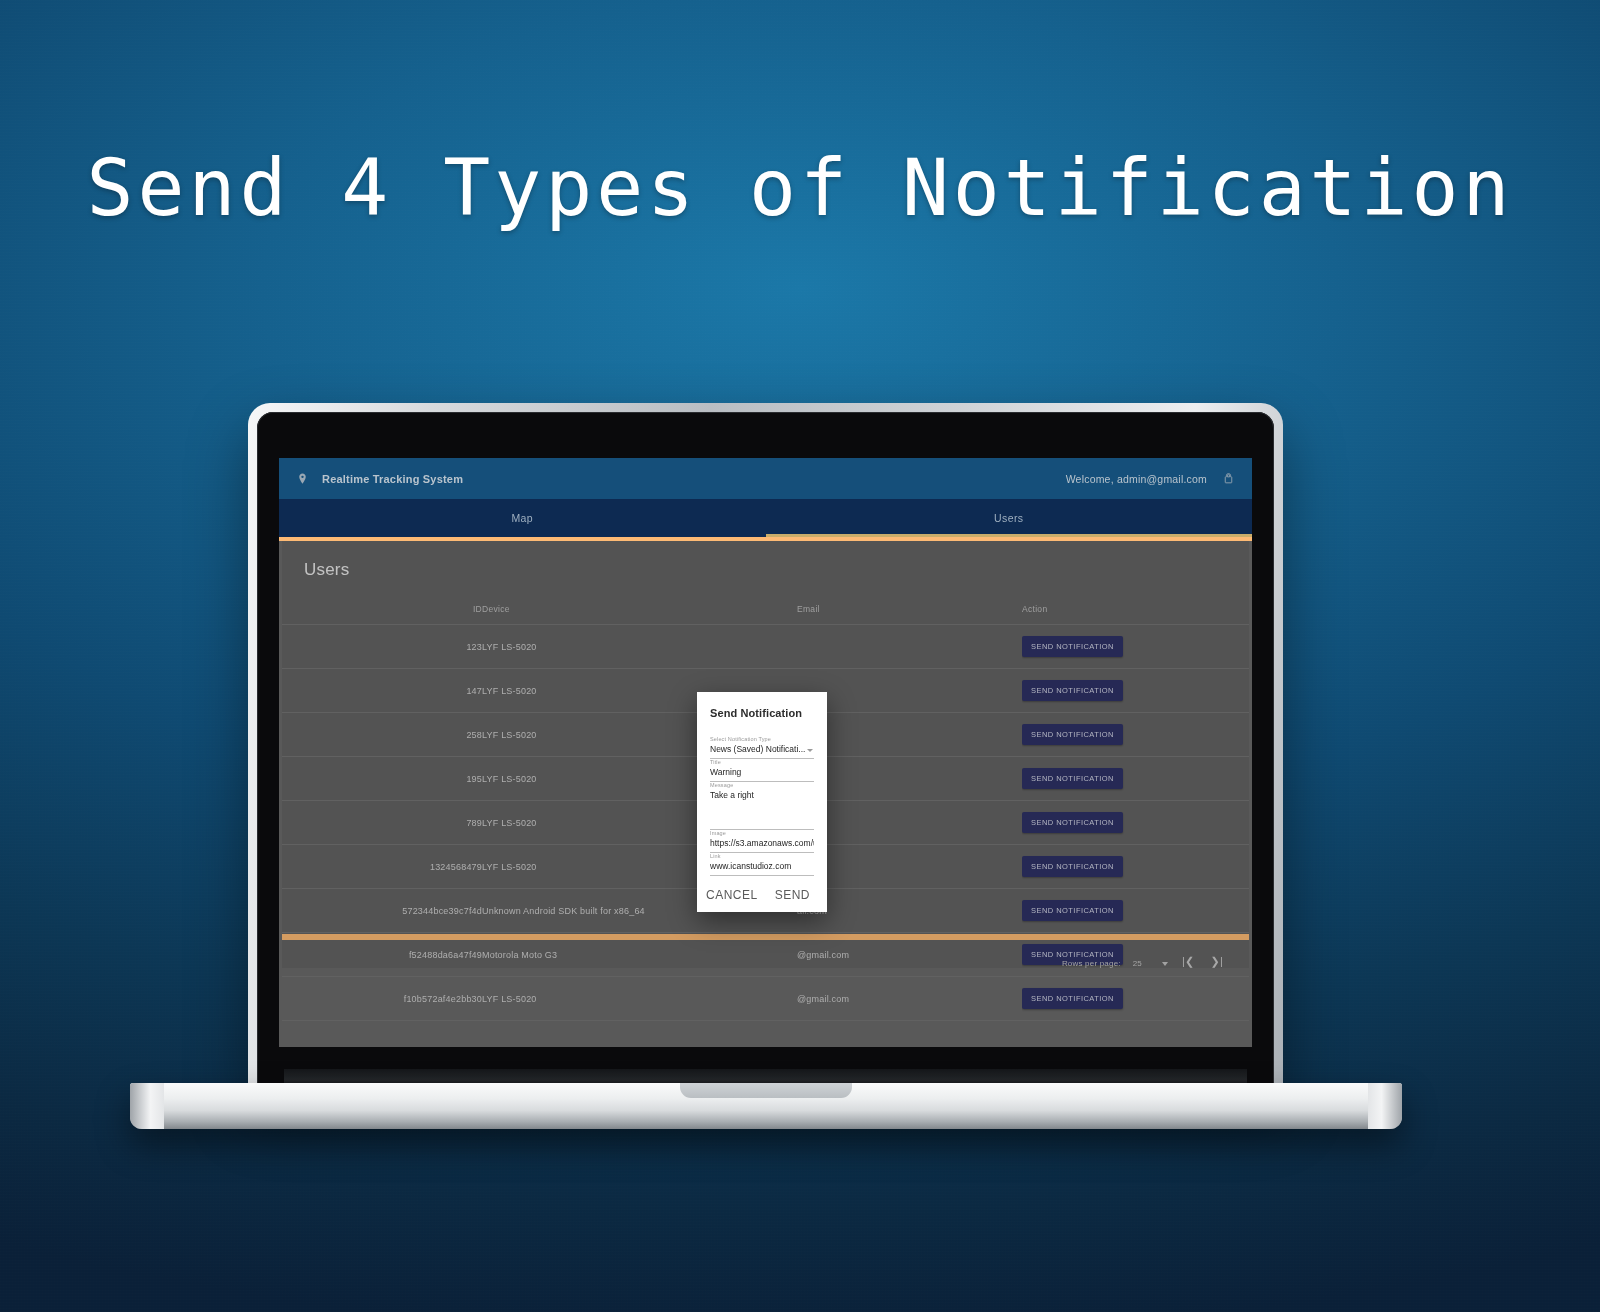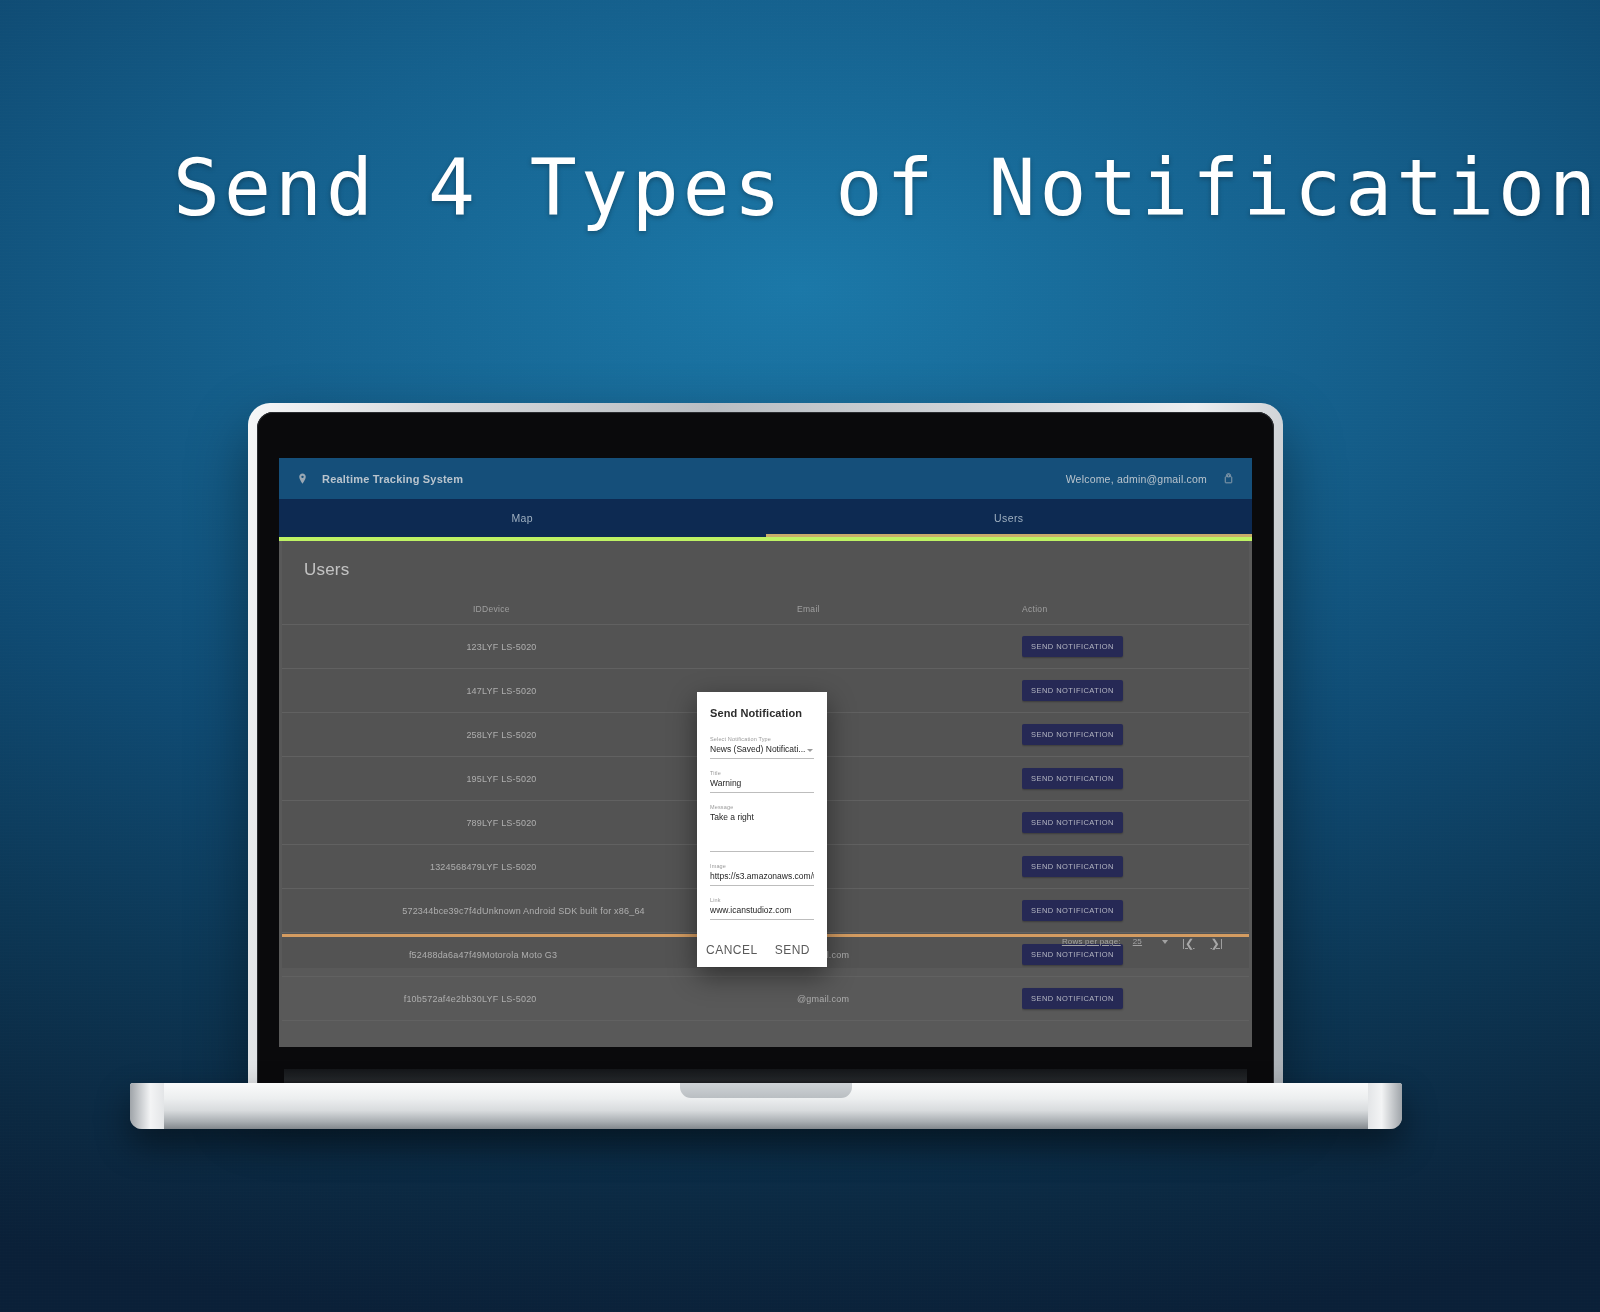--- a/index.html
+++ b/index.html
@@ -34,7 +34,7 @@
     position: absolute;
     left: 0; right: 0;
     top: 148px;
-    text-align: right;
+    text-align: center;
     color: #ffffff;
     font-family: "DejaVu Sans Mono", "Liberation Mono", monospace;
     font-size: 78px;

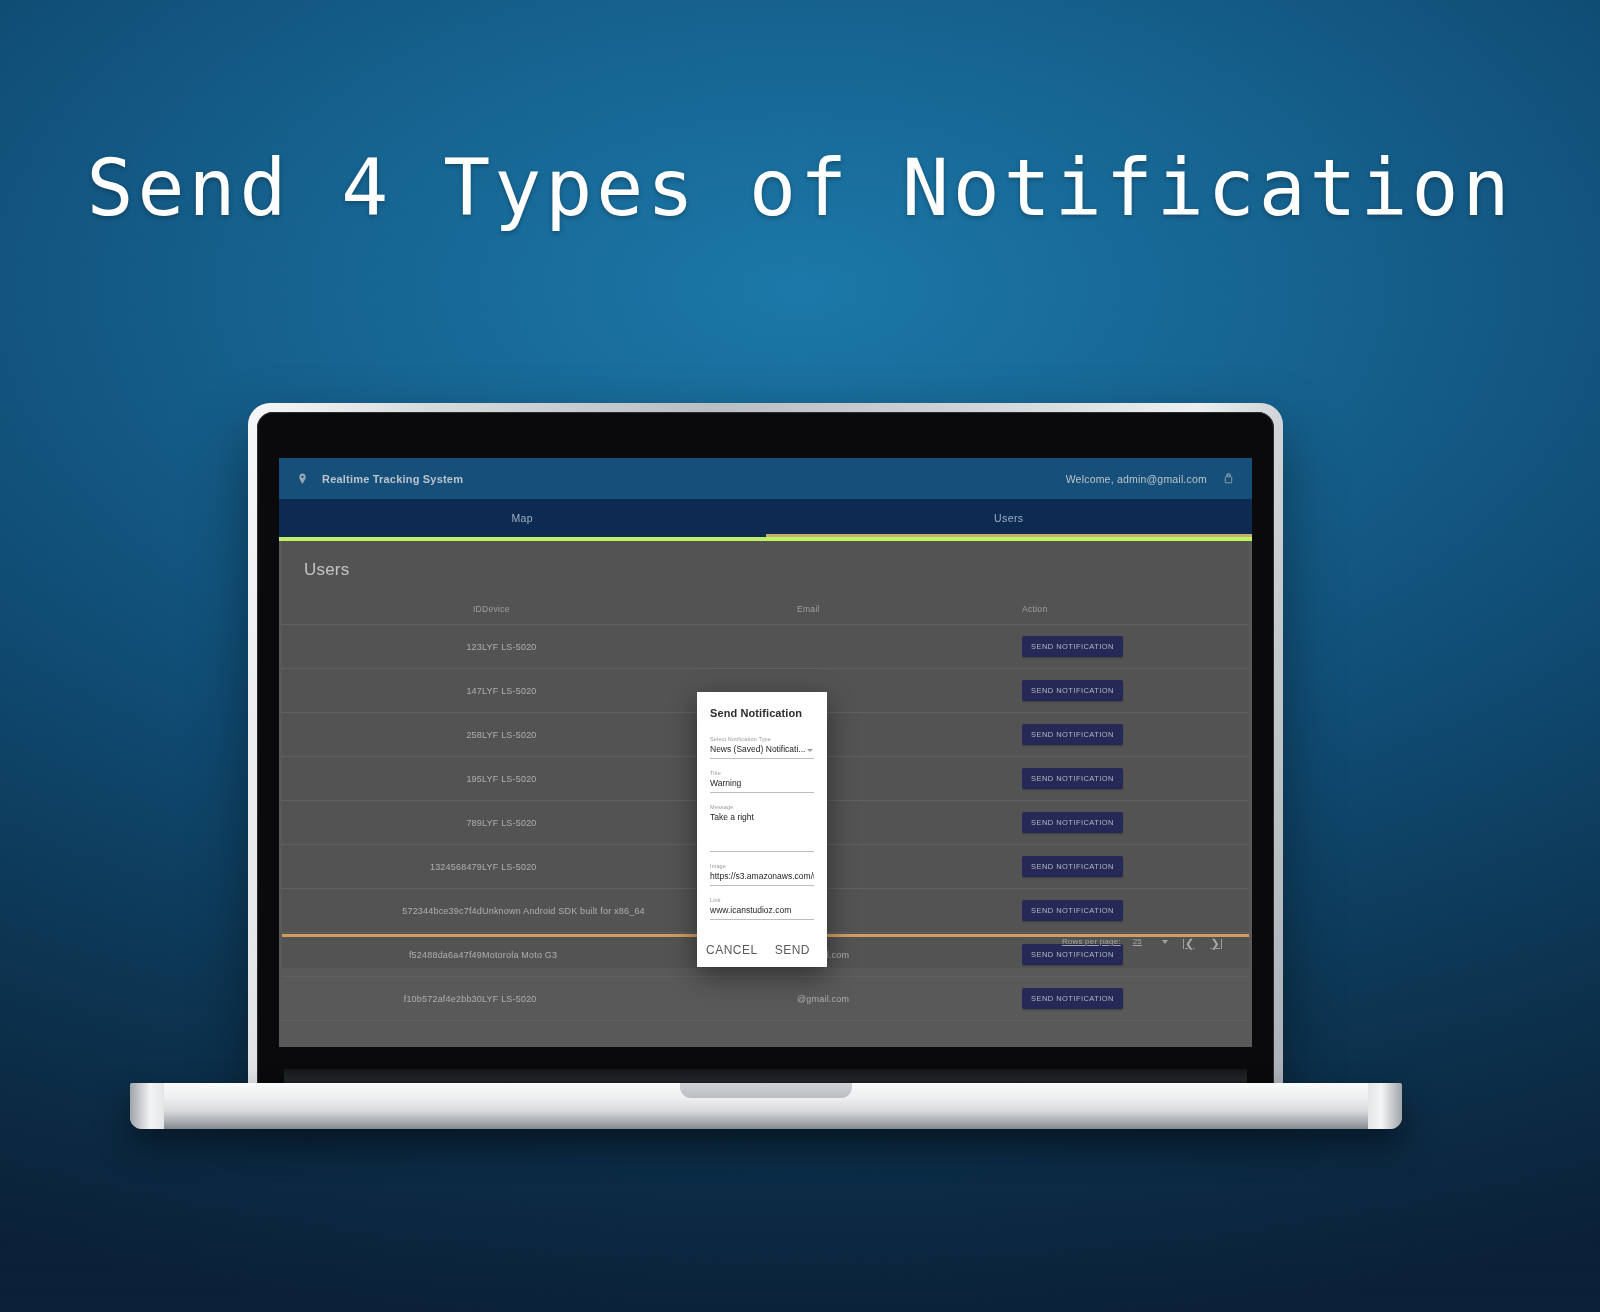--- a/index.html
+++ b/index.html
@@ -73,7 +73,7 @@
   #screen {
     width: 100%;
     height: 100%;
-    background: #bef264;
+    background: #fdba74;
     overflow: hidden;
     position: relative;
   }

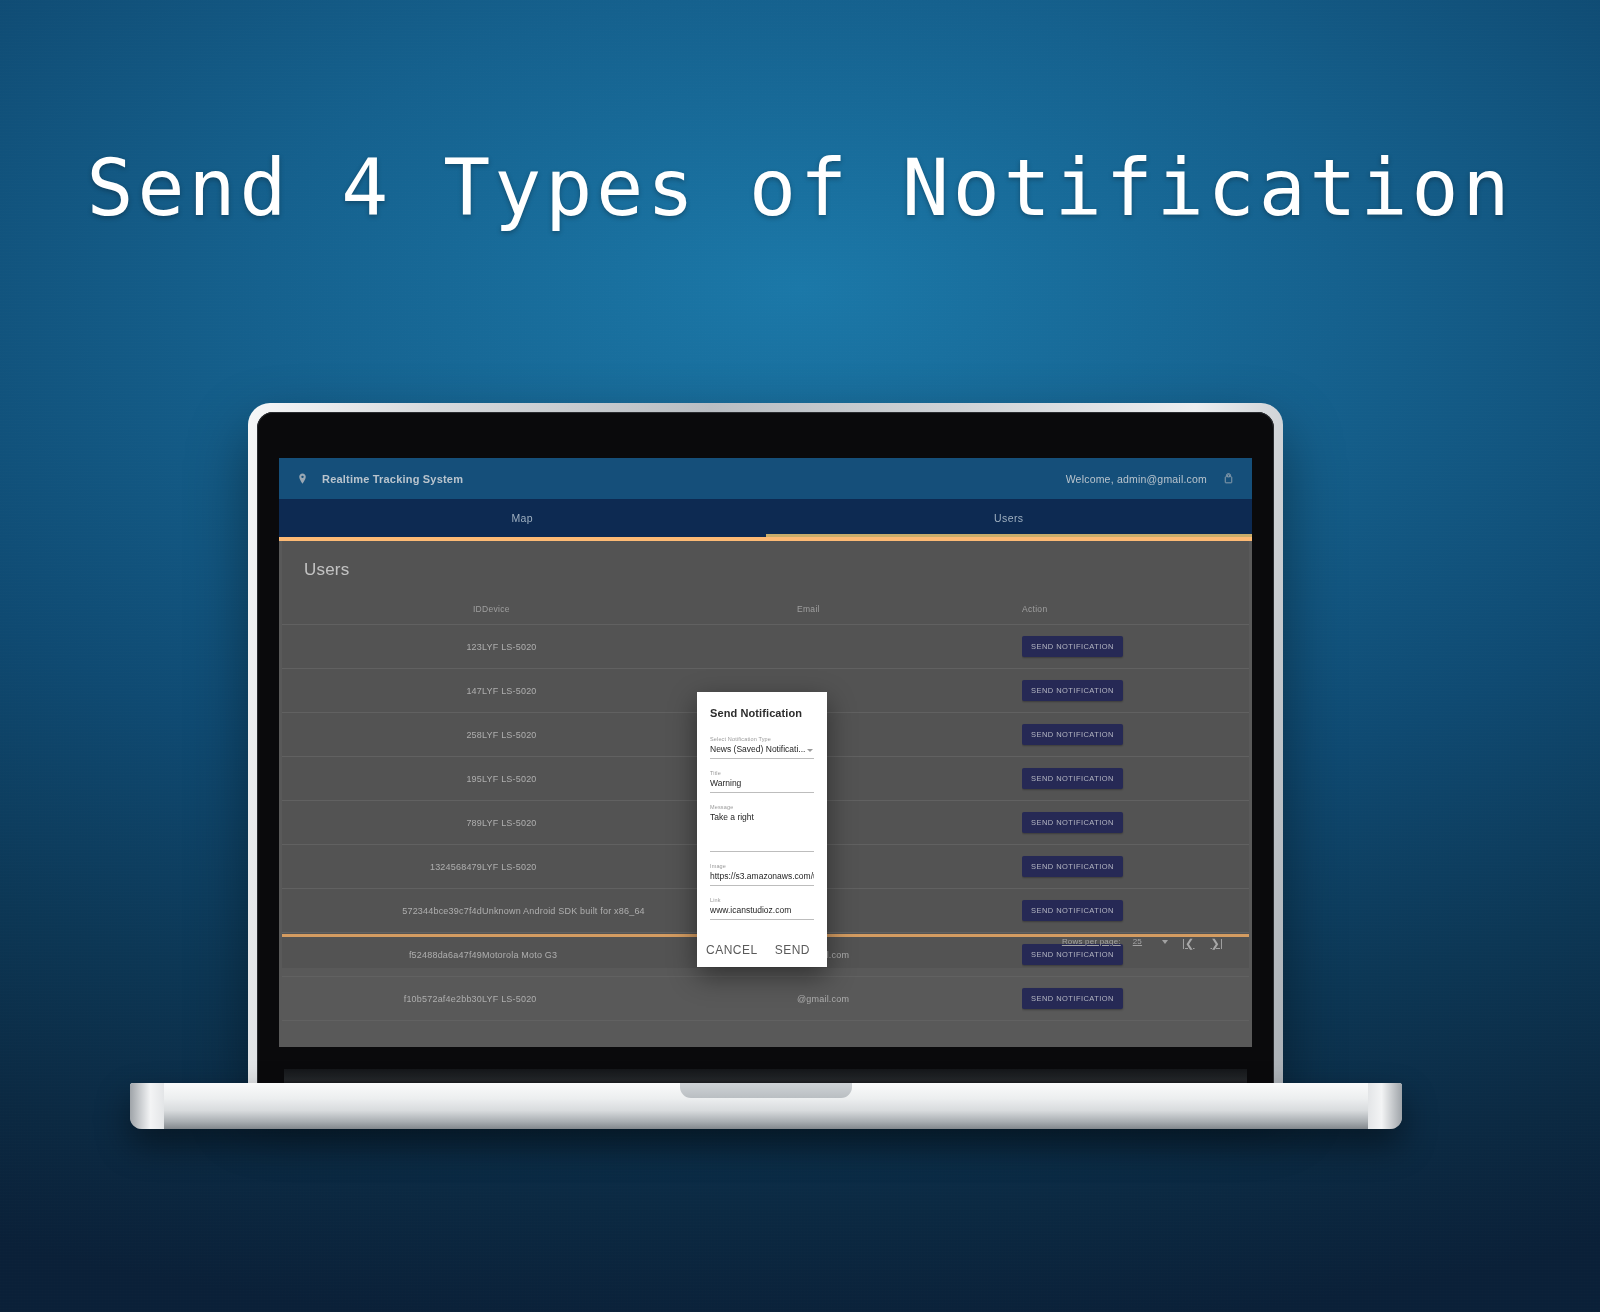--- a/index.html
+++ b/index.html
@@ -243,7 +243,7 @@
     margin-bottom: 17px;
     letter-spacing: .1px;
   }
-  .field { margin-bottom: 11px; position: relative; }
+  .field { position: relative; }
   .field .flabel {
     font-size: 5.5px;
     color: #9a9a9a;

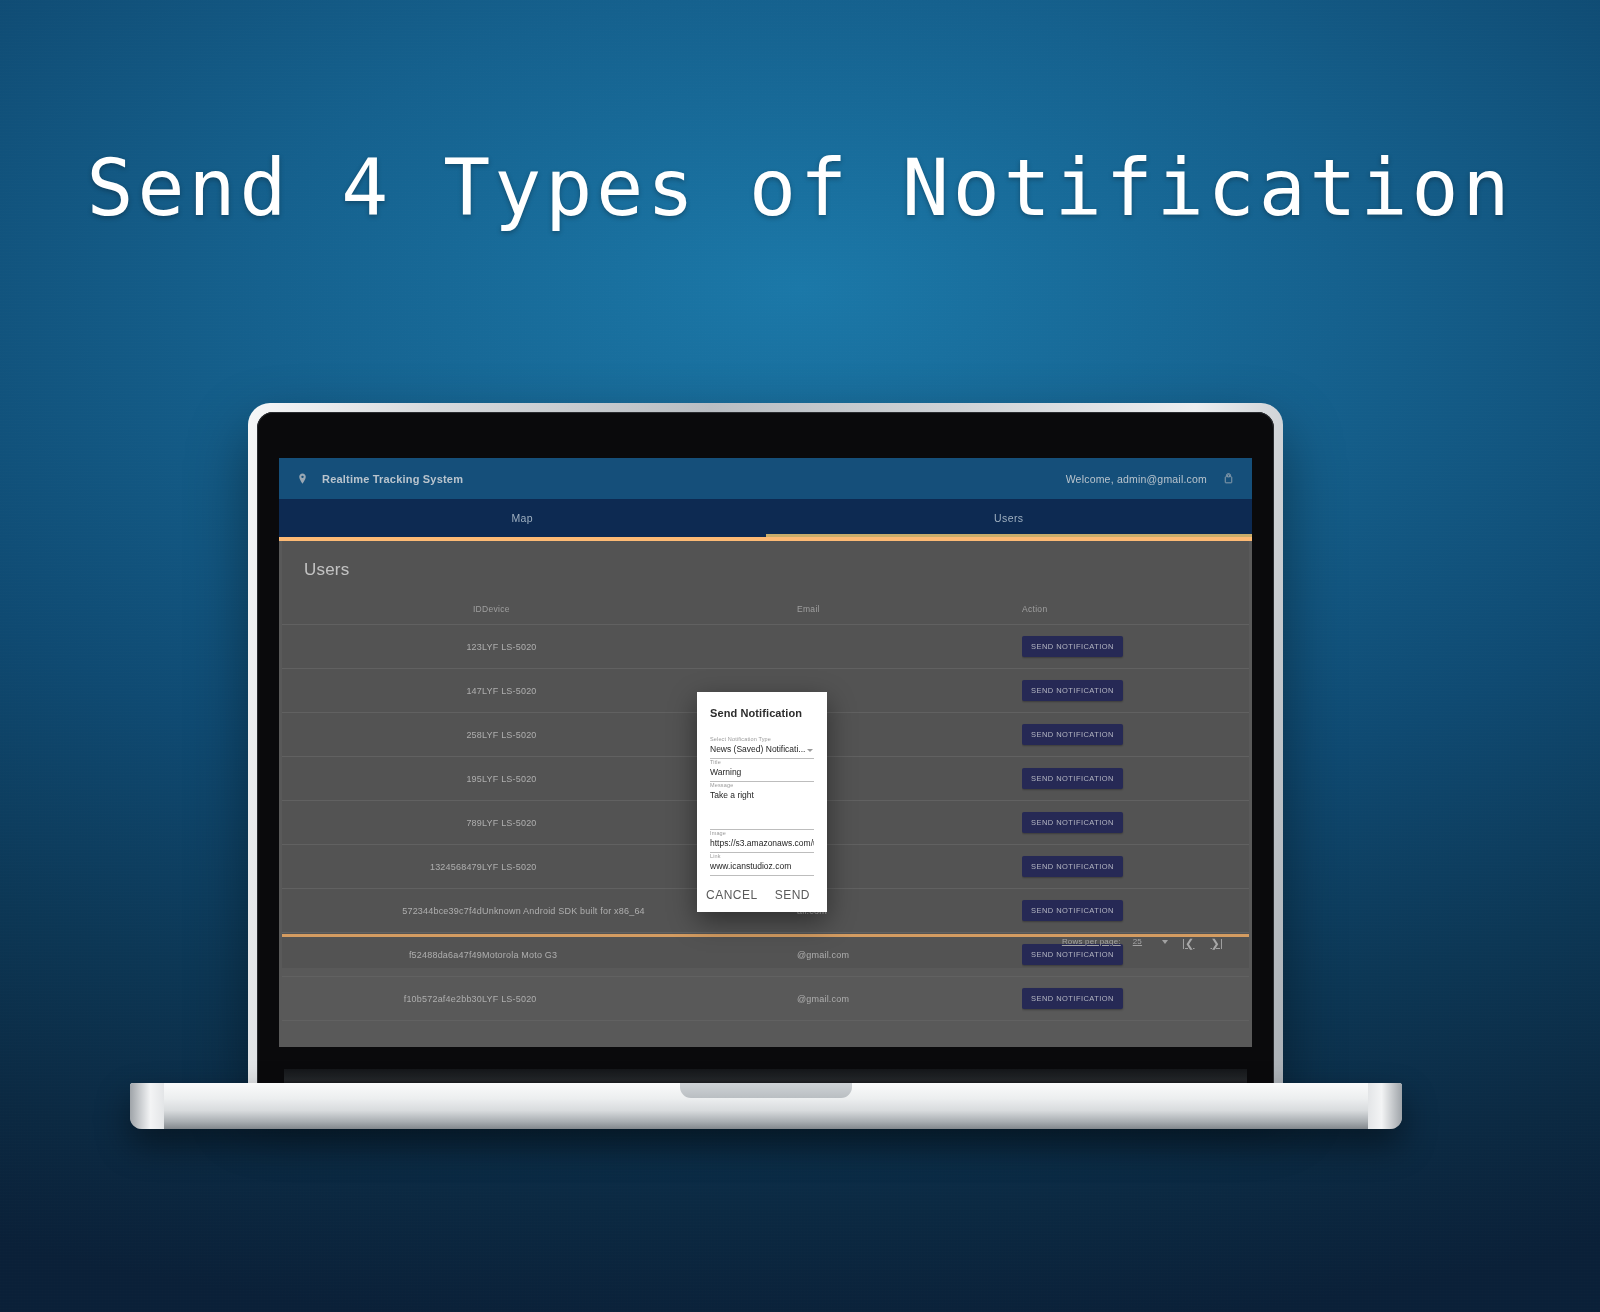--- a/index.html
+++ b/index.html
@@ -208,15 +208,14 @@
     left: 0; right: 0; bottom: 0;
     height: 34px;
     display: flex;
-    align-items: flex-start;
+    align-items: flex-end;
     justify-content: flex-end;
     gap: 12px;
     padding-right: 24px;
-    border-top: 3px solid #fdba74;
+    border-top: 6px solid #fdba74;
     color: #c2c2c2;
     font-size: 8px;
     letter-spacing: .2px;
-    text-decoration: underline;
   }
   .rows-select { display: flex; align-items: center; gap: 20px; cursor: pointer; }
   .caret { width: 0; height: 0; border-left: 3.5px solid transparent; border-right: 3.5px solid transparent; border-top: 4px solid #c2c2c2; }

